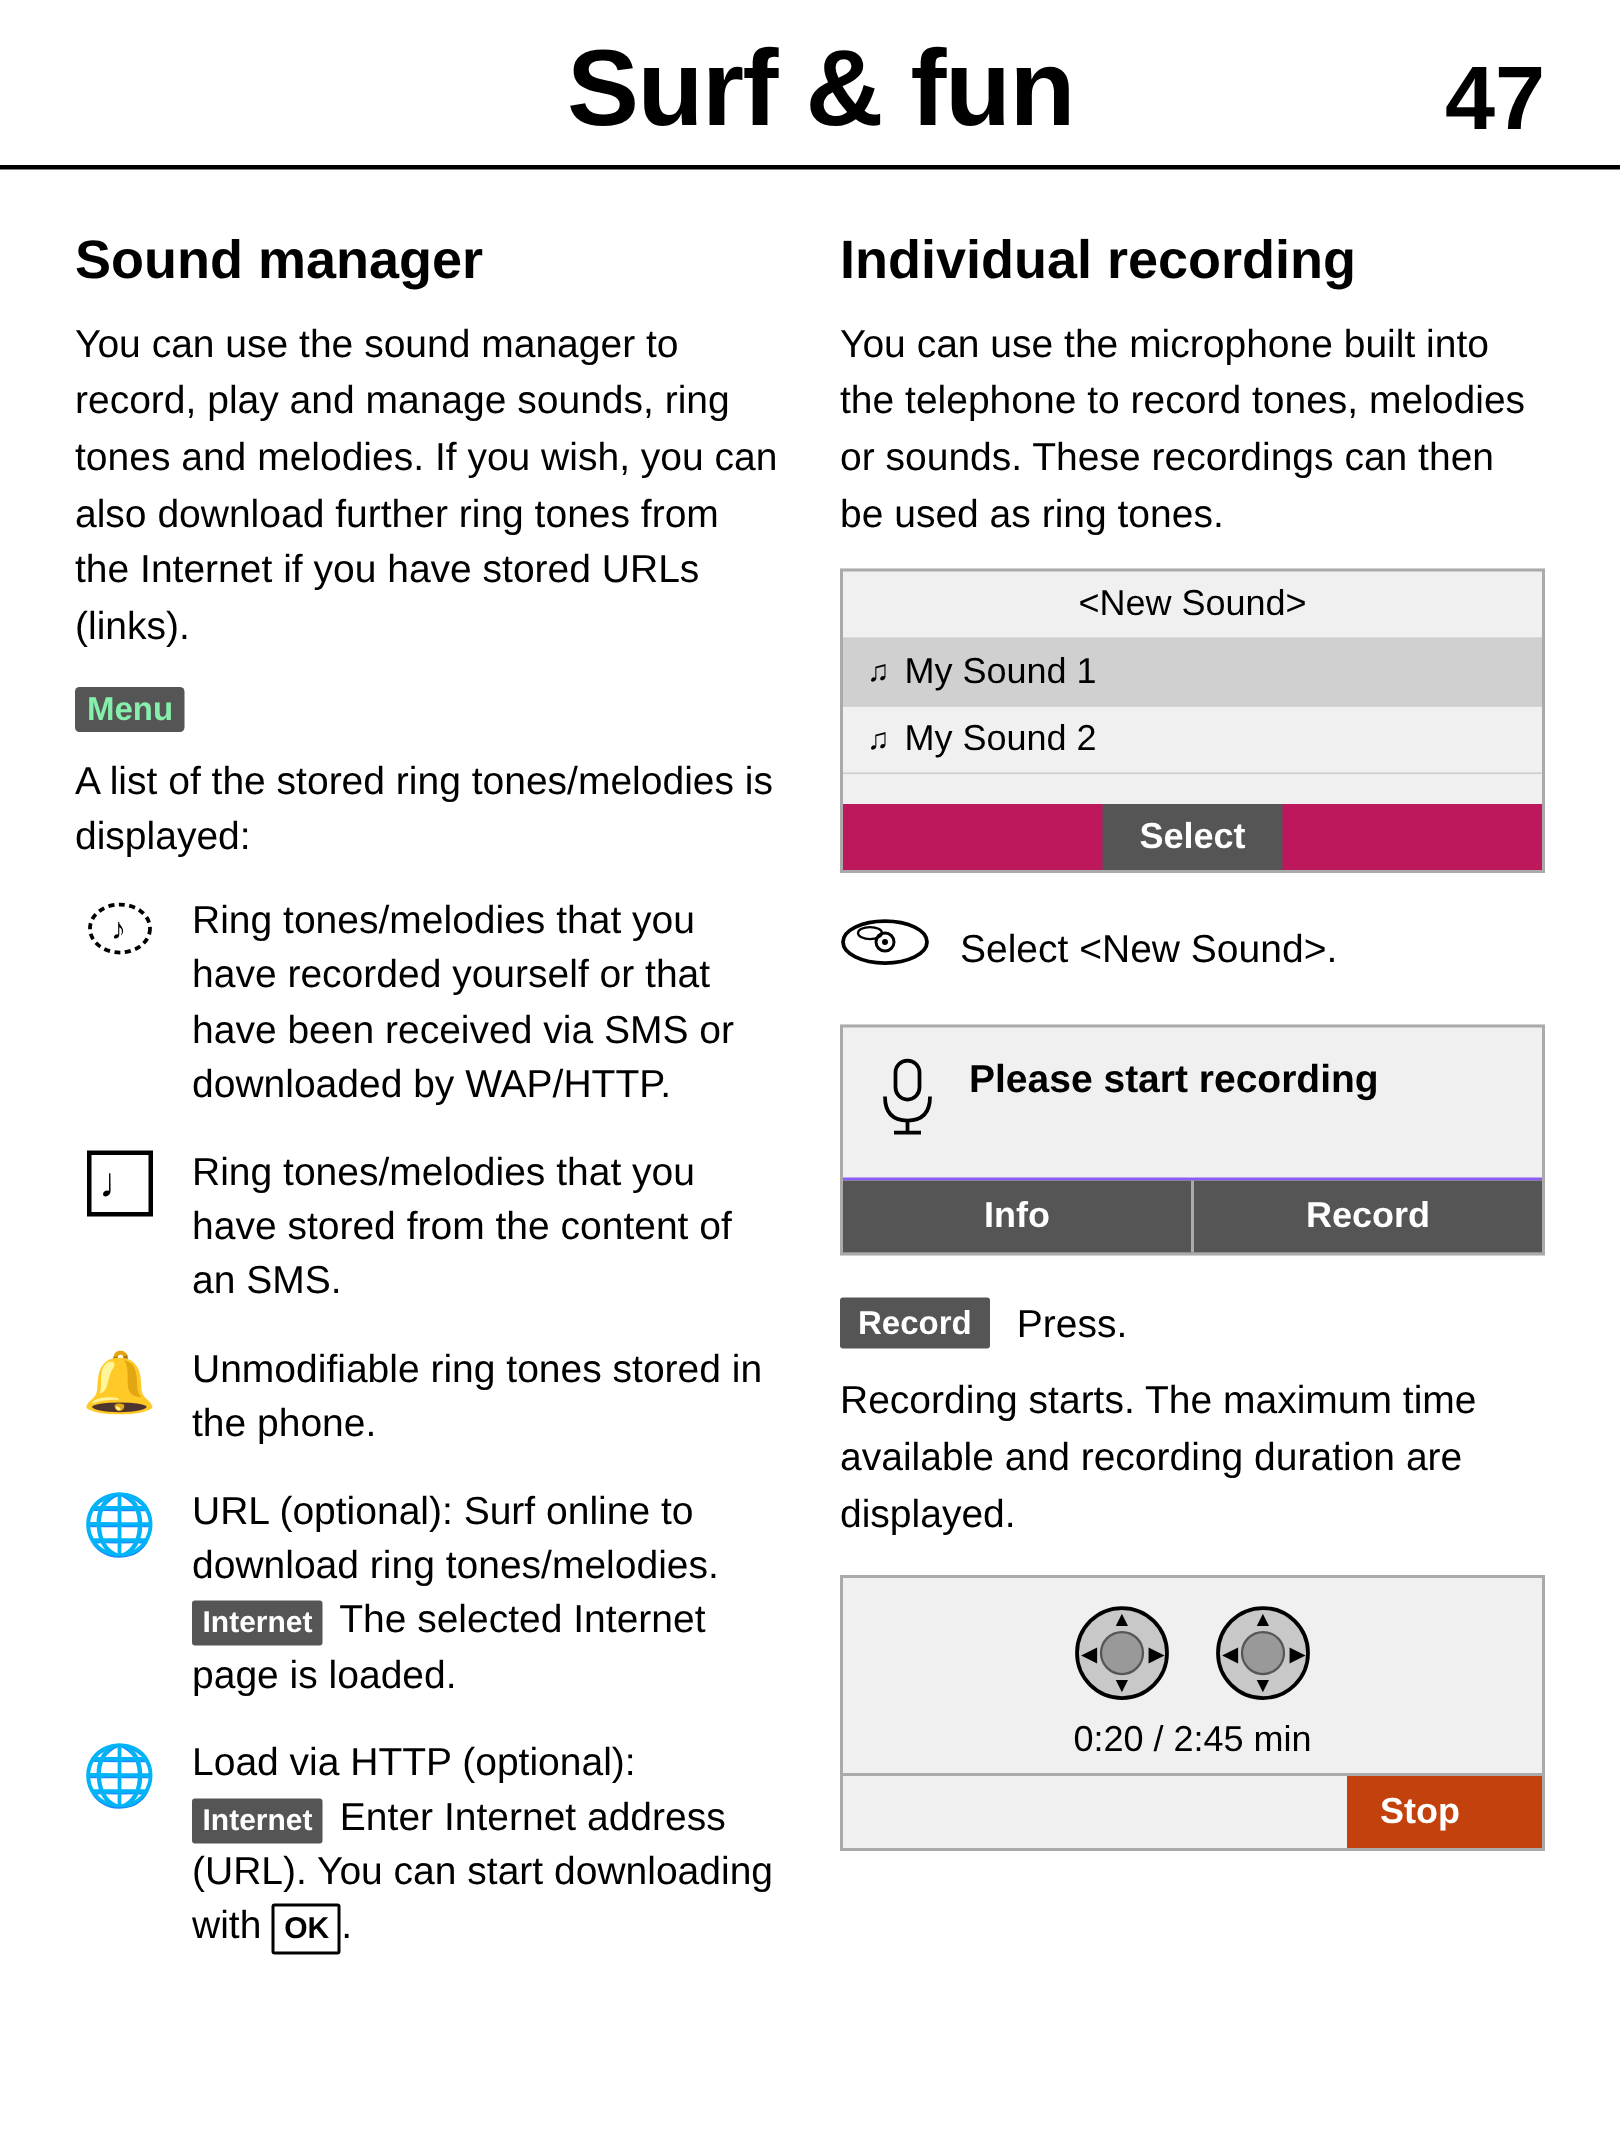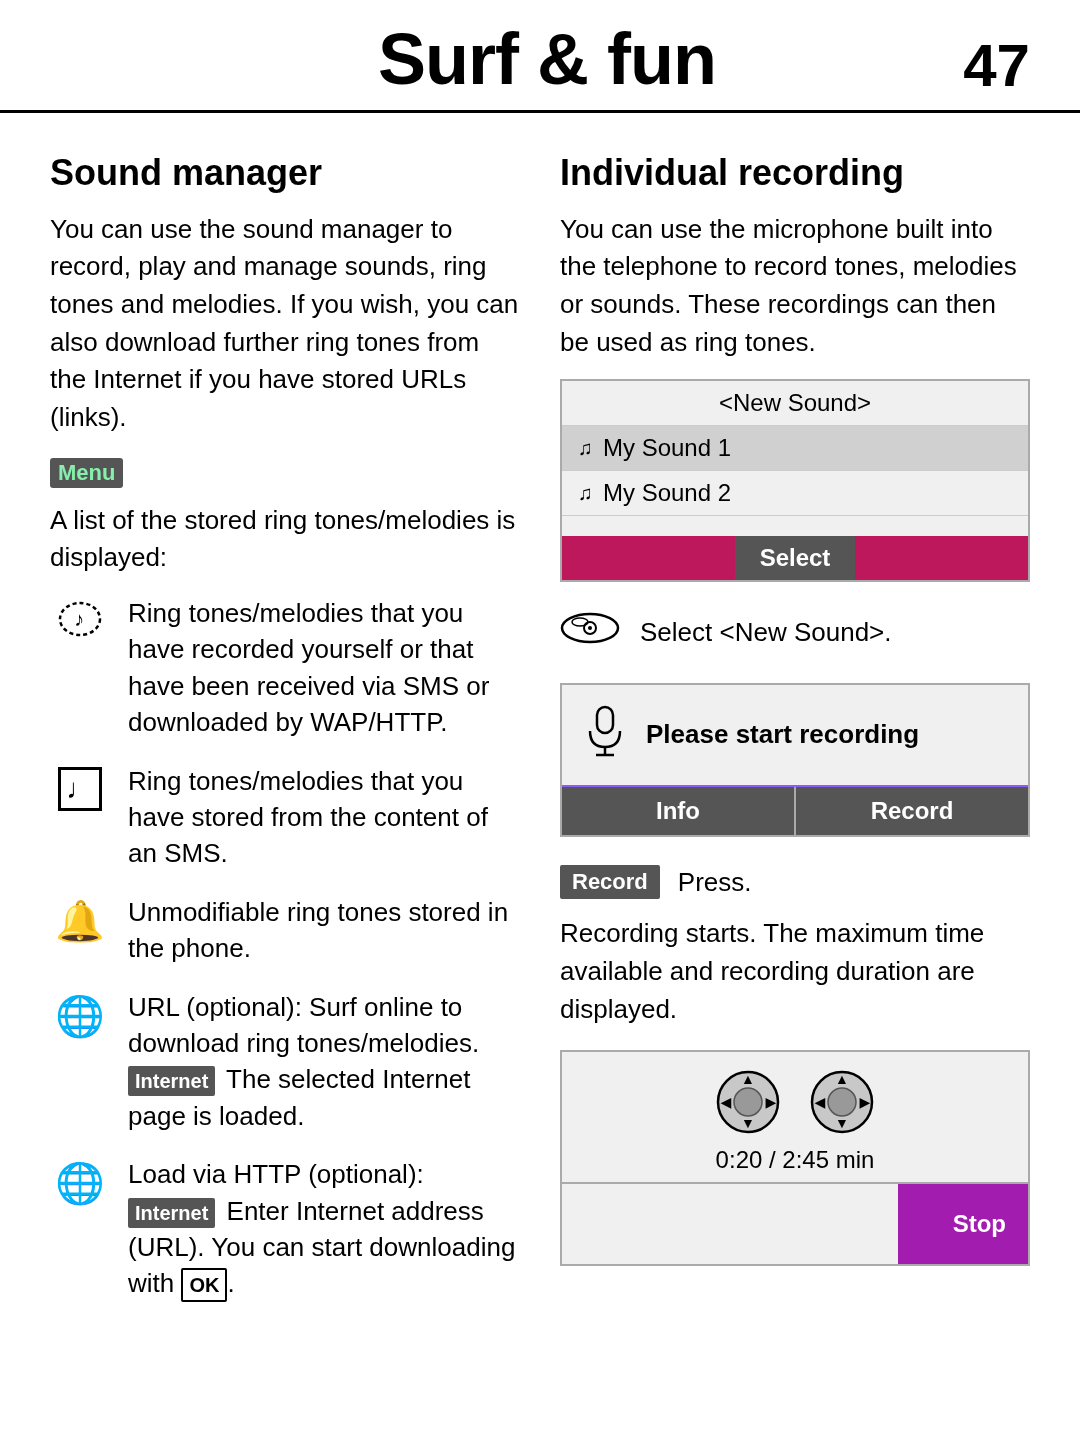--- a/index.html
+++ b/index.html
@@ -214,7 +214,7 @@
     }
     .recording-box-inner {
       display: flex;
-      align-items: center;
+      align-items: flex-start;
       gap: 18px;
       padding: 18px 20px;
     }

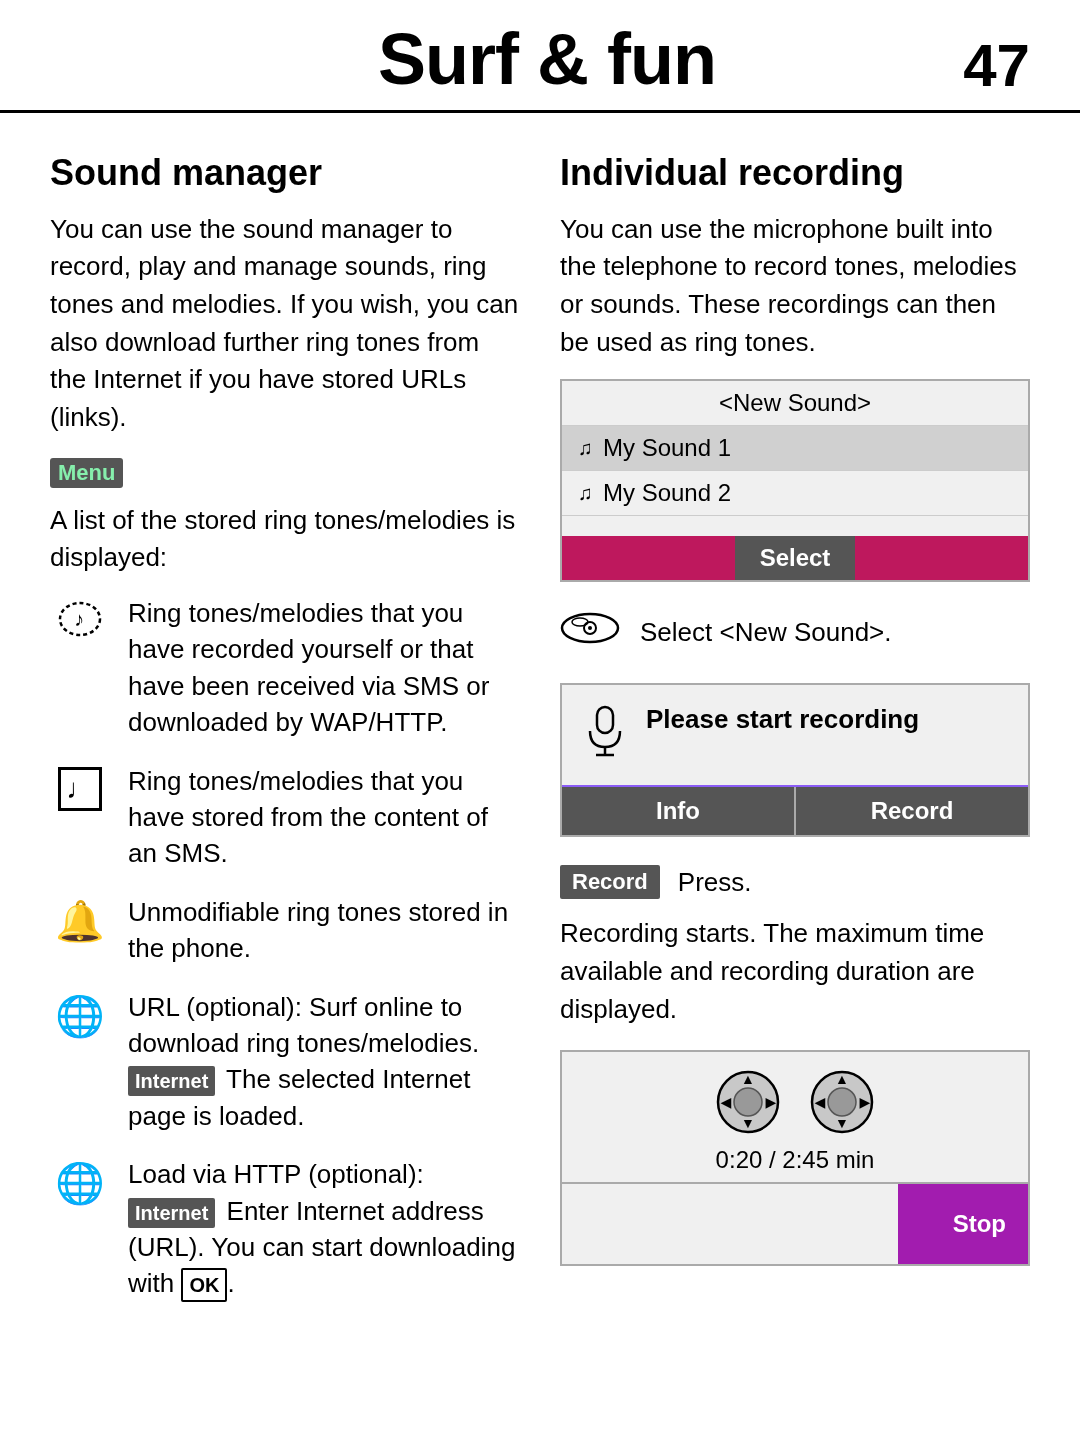--- a/index.html
+++ b/index.html
@@ -298,13 +298,13 @@
       border-top: 2px solid #aaa;
     }
     .btn-stop {
-      background: #a21caf;
-      color: #fff;
-      font-size: 24px;
-      font-weight: bold;
-      padding: 26px 22px;
+      background: #c2410c;
+      color: #fff;
+      font-size: 24px;
+      font-weight: bold;
+      padding: 10px 22px;
       min-width: 130px;
-      text-align: right;
+      text-align: left;
     }
 
     

